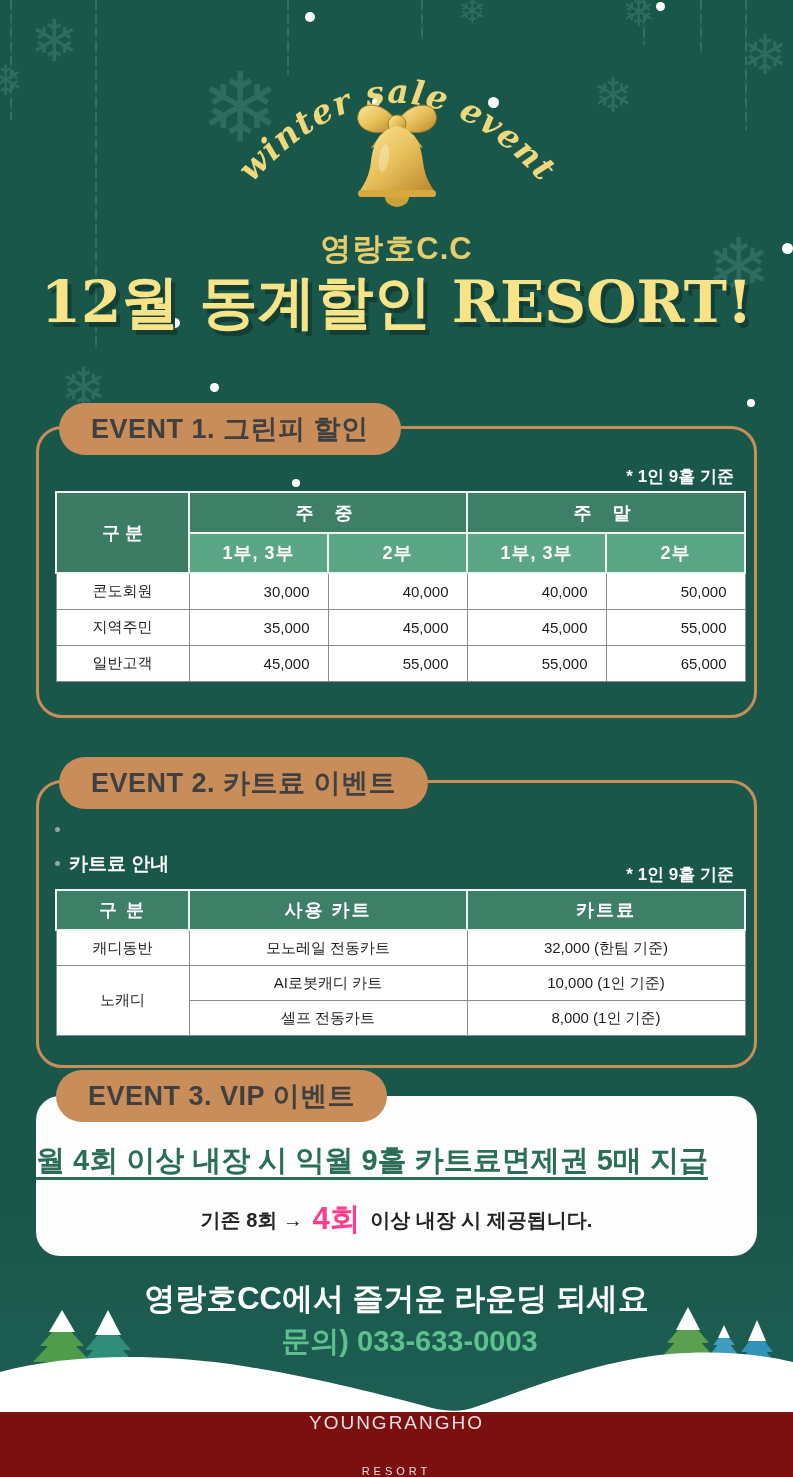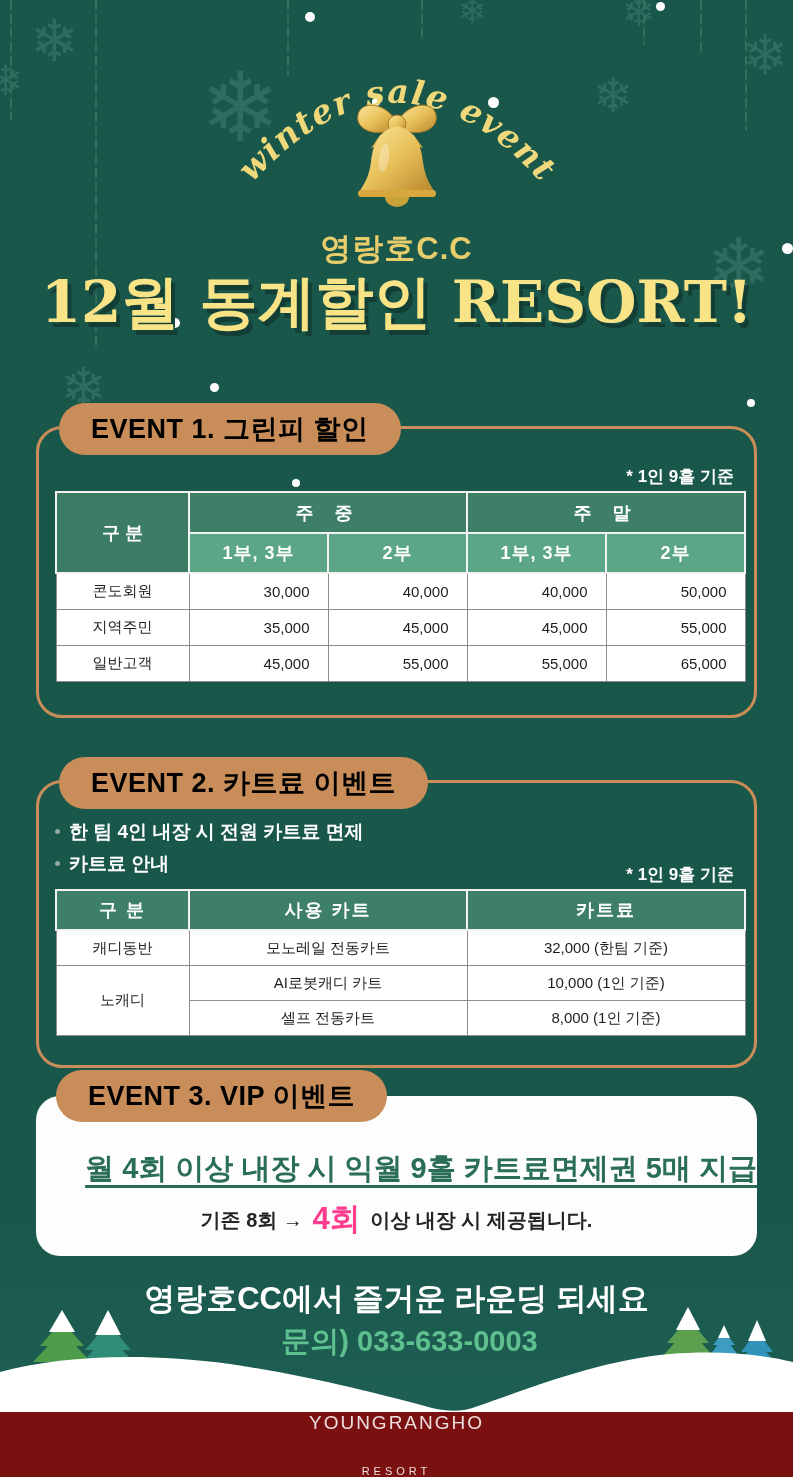--- a/index.html
+++ b/index.html
@@ -25,7 +25,7 @@
   .sec1{top:426px;height:292px;}
   .sec2{top:780px;height:288px;}
   .badge{position:absolute;left:20px;top:-26px;display:inline-flex;align-items:center;
-    background:#c88d59;color:#000000;border-radius:28px;height:52px;padding:0 32px;
+    background:#c88d59;color:#404040;border-radius:28px;height:52px;padding:0 32px;
     font-size:27px;font-weight:600;letter-spacing:.5px;white-space:nowrap;}
   .note{position:absolute;right:20px;color:#fff;font-size:17px;font-weight:600;}
   .sec1 .note{top:36px;}

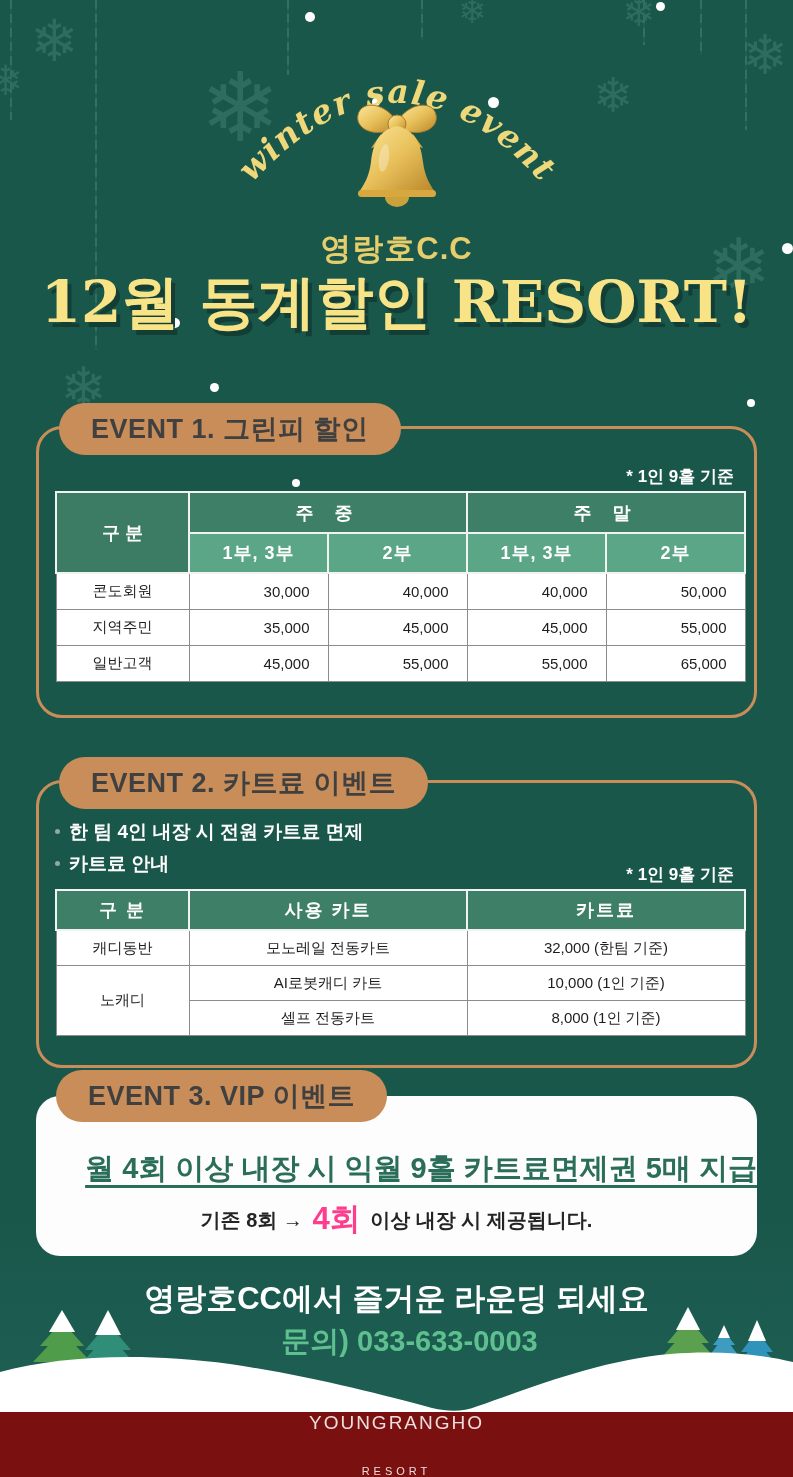--- a/index.html
+++ b/index.html
@@ -179,7 +179,7 @@
 
   <div class="section sec2">
     <div class="badge">EVENT 2. 카트료 이벤트</div>
-    <div class="bullet bul1"><span class="bdot"></span><span>한 팀 4인 내장 시 전원 카트료 면제</span></div>
+    <div class="bullet bul1"><span class="bdot"></span></div>
     <div class="bullet bul2"><span class="bdot"></span><span>카트료 안내</span></div>
     <div class="note">* 1인 9홀 기준</div>
     <table class="t2">

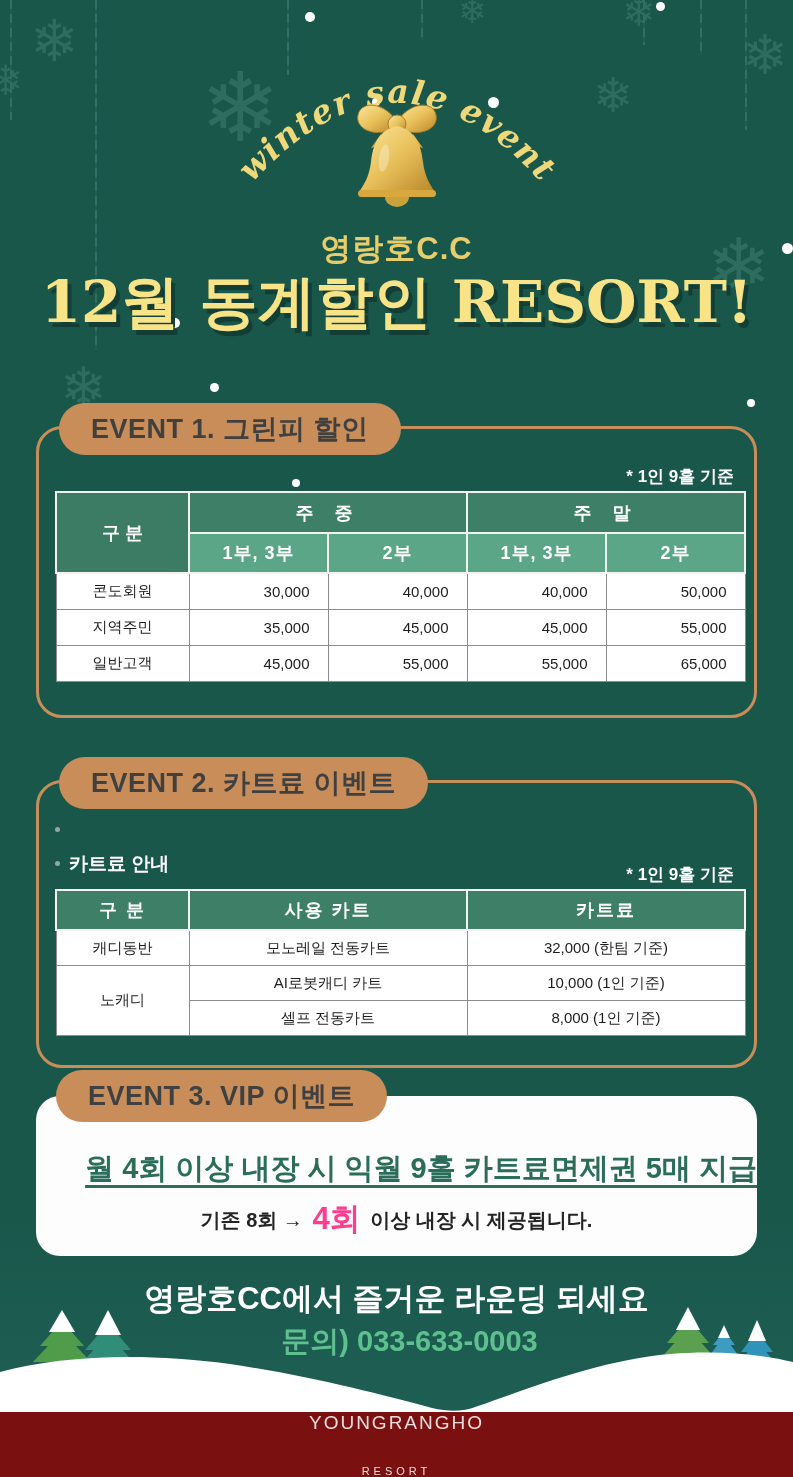--- a/index.html
+++ b/index.html
@@ -48,7 +48,7 @@
   .bul1{top:36px;} .bul2{top:68px;}
   
   .vipbox{position:absolute;left:36px;width:721px;top:1096px;height:160px;background:#fdfdfd;border-radius:24px;}
-  .vip-head{position:absolute;top:53px;left:0;width:100%;text-align:right;
+  .vip-head{position:absolute;top:45px;left:0;width:100%;text-align:left;
     font-size:29px;font-weight:800;color:#2a6d58;white-space:nowrap;}
   .vip-head span{text-decoration:underline;text-decoration-thickness:2.5px;text-underline-offset:7px;}
   .vip-sub{position:absolute;top:102px;left:0;width:100%;text-align:center;font-size:20px;color:#242424;font-weight:600;}

